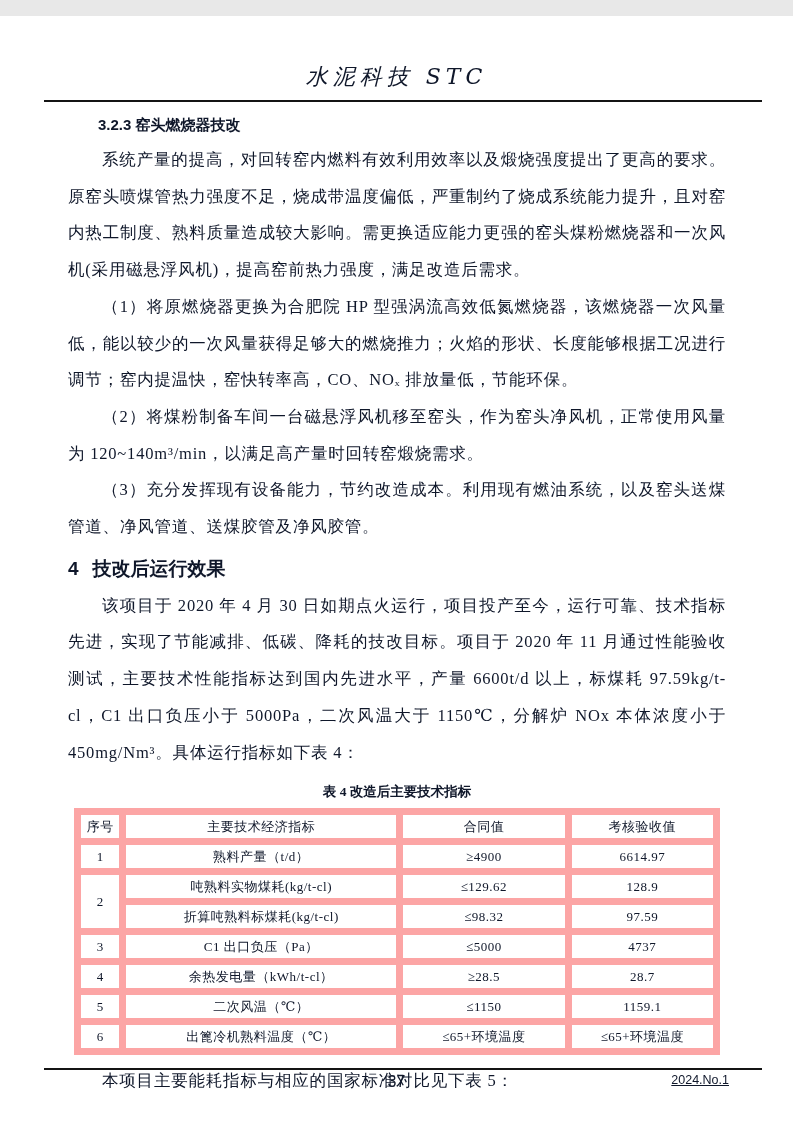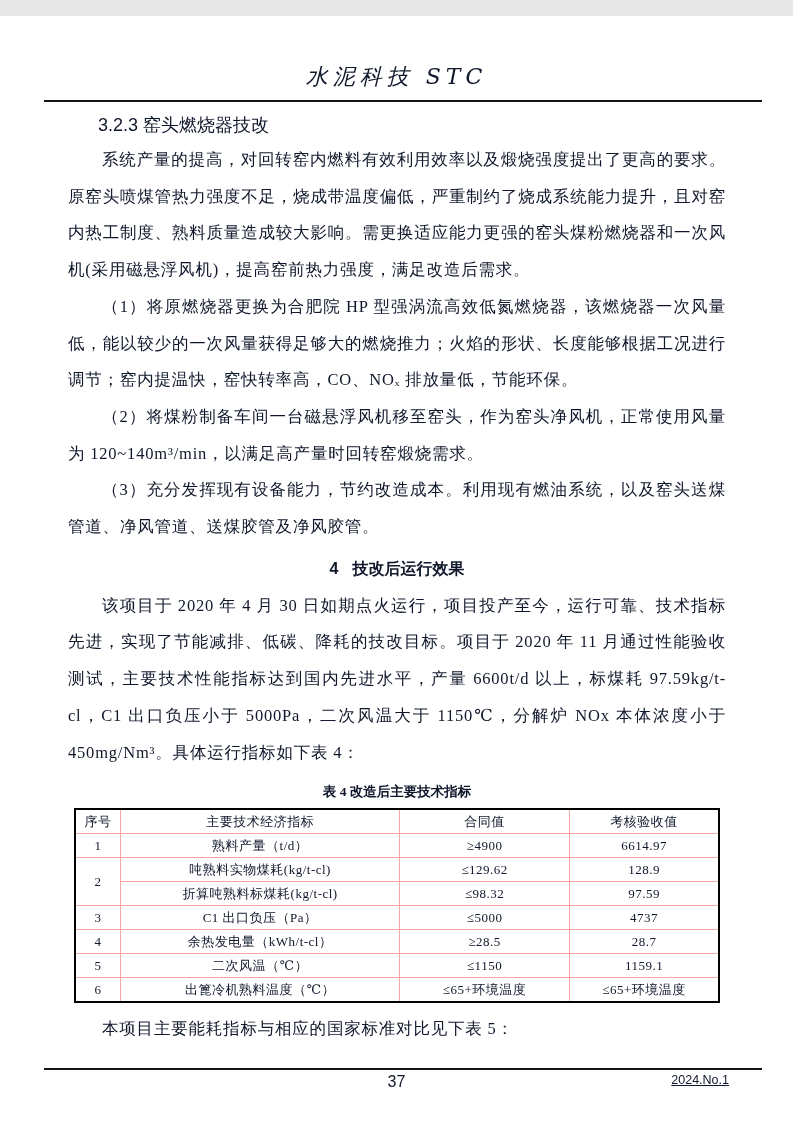--- a/index.html
+++ b/index.html
@@ -31,8 +31,8 @@
   }
   .h-sub{
     font-family:"Liberation Sans","DejaVu Sans",sans-serif;
-    font-weight:normal;
-    font-size:18px;
+    font-weight:bold;
+    font-size:15px;
     line-height:30px;
     margin:2px 0 2px 0;
     padding-left:30px;

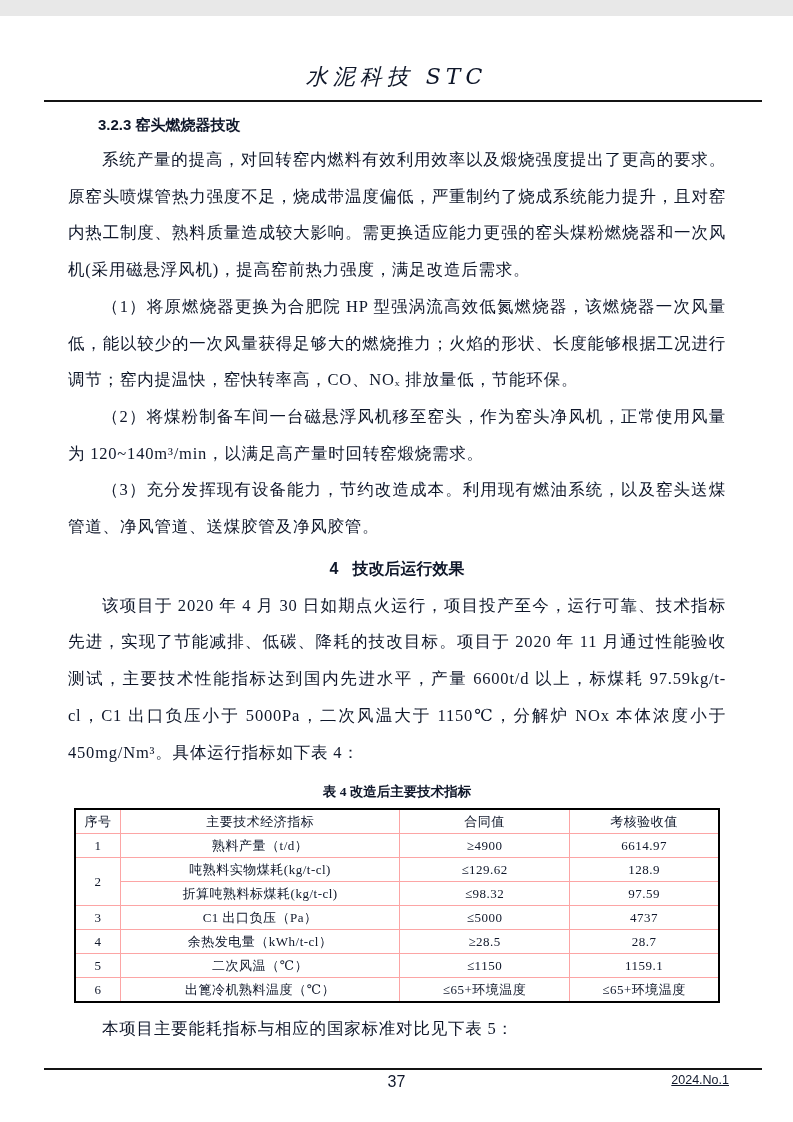--- a/index.html
+++ b/index.html
@@ -40,10 +40,9 @@
   .h-main{
     font-family:"Liberation Sans","DejaVu Sans",sans-serif;
     font-weight:bold;
-    font-size:16px;
+    font-size:19px;
     line-height:34px;
     margin:6px 0 2px 0;
-    text-align:center;
   }
   .h-main .h-no{margin-right:14px;}
   p.body{

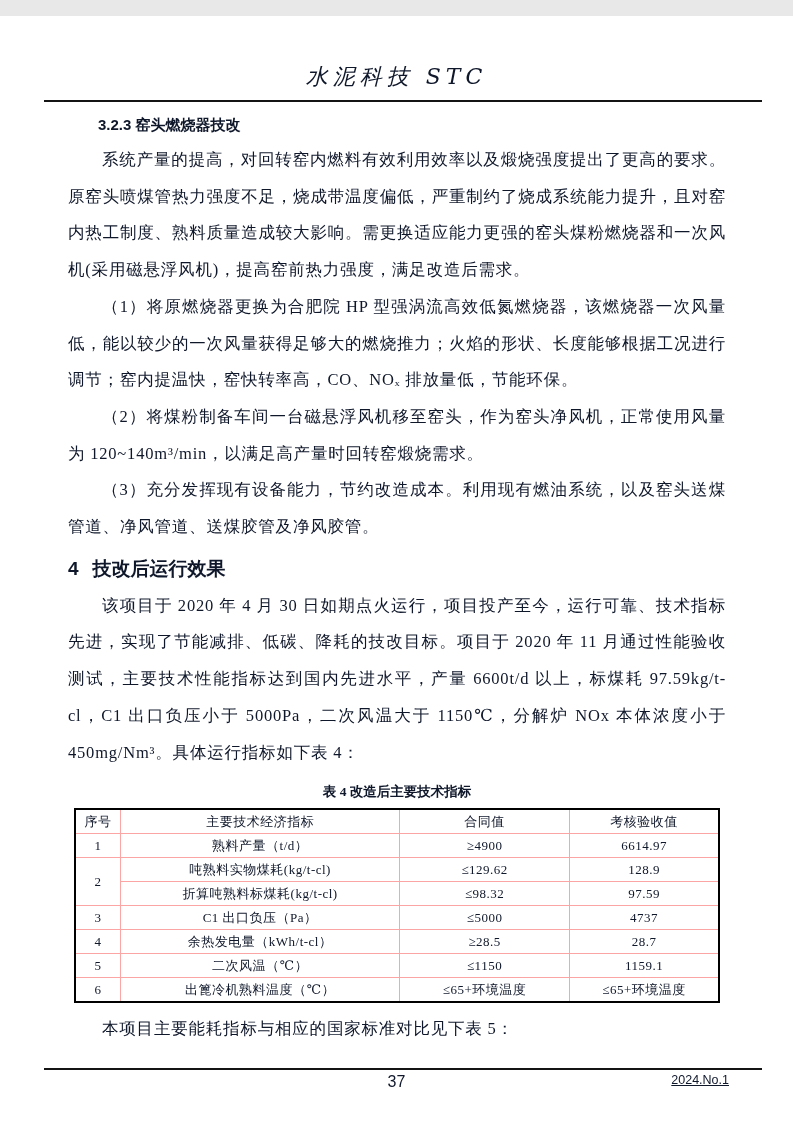--- a/index.html
+++ b/index.html
@@ -70,7 +70,7 @@
     table-layout:fixed;
   }
   table.tech th, table.tech td{
-    border:1px solid #fca5a5;
+    border:7px solid #fca5a5;
     height:23px;
     padding:0 2px;
     text-align:center;

